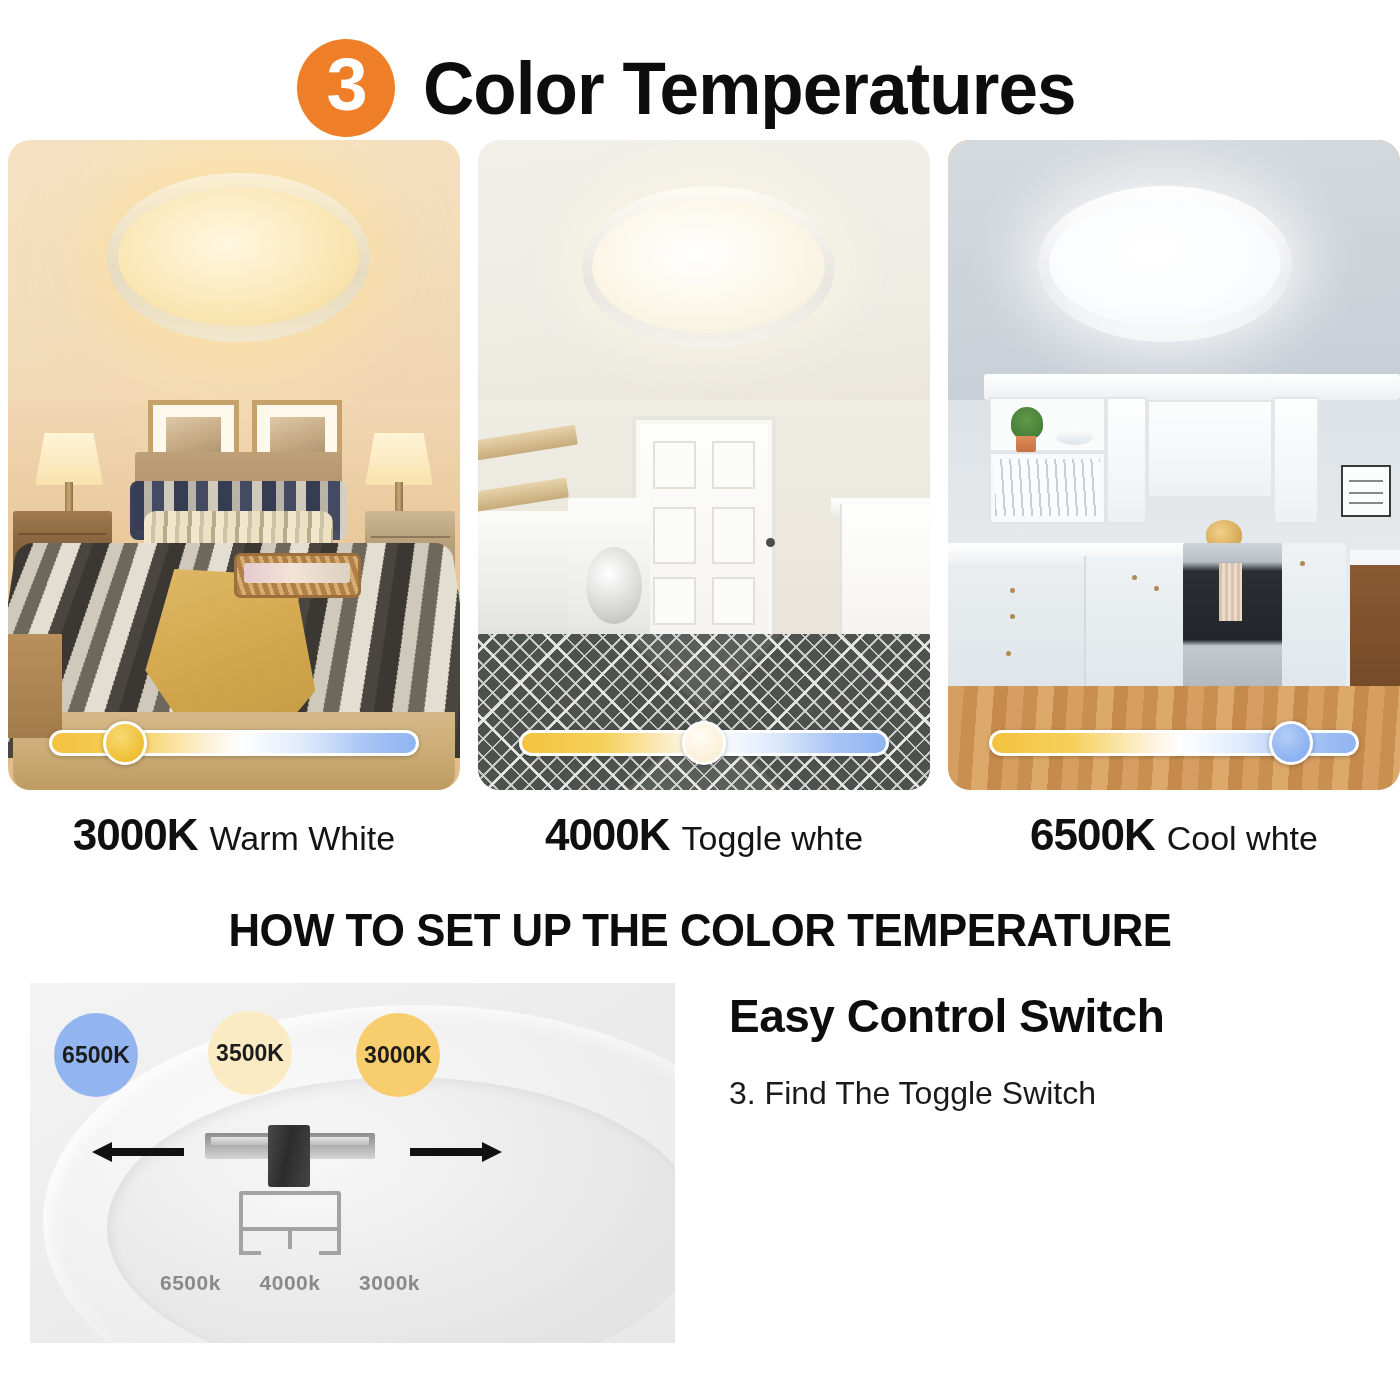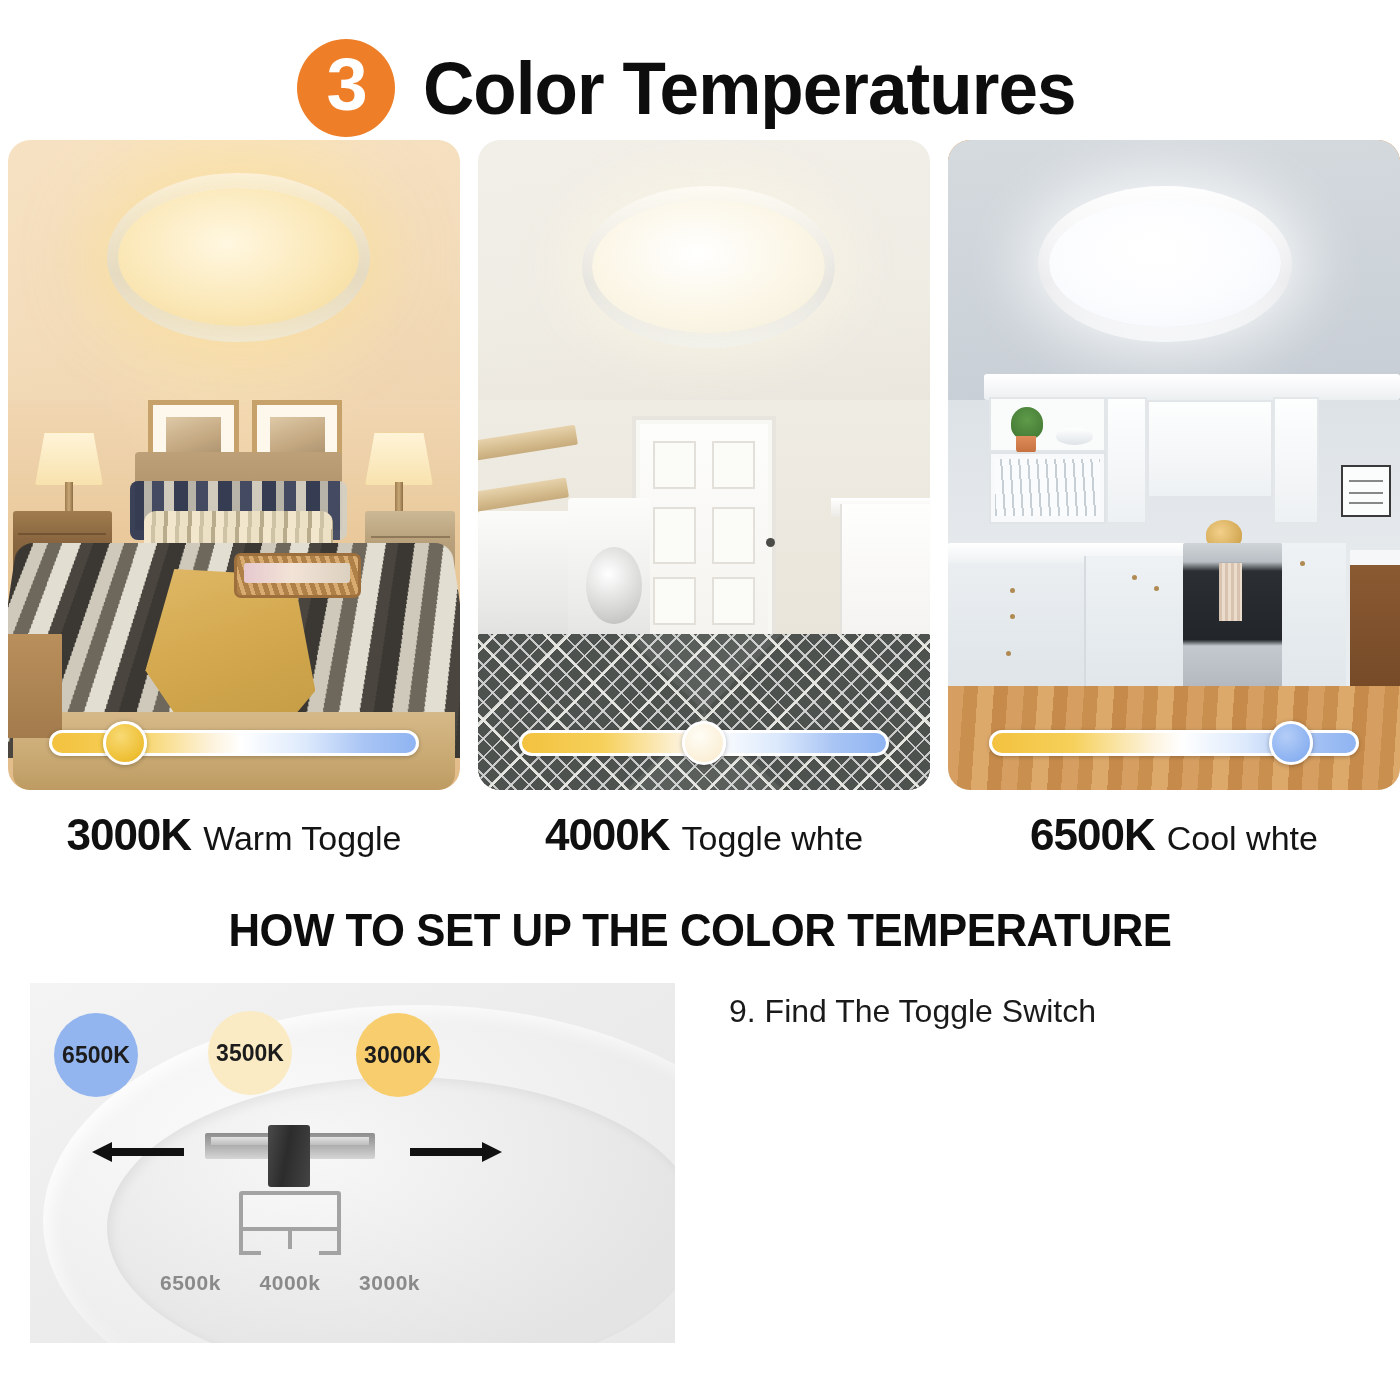--- a/index.html
+++ b/index.html
@@ -705,7 +705,7 @@
 <div class="labels-row">
   <div class="label-cell">
     <span class="kelvin">3000K</span>
-    <span class="kelvin-desc">Warm Toggle</span>
+    <span class="kelvin-desc">Warm White</span>
   </div>
   <div class="label-cell">
     <span class="kelvin">4000K</span>

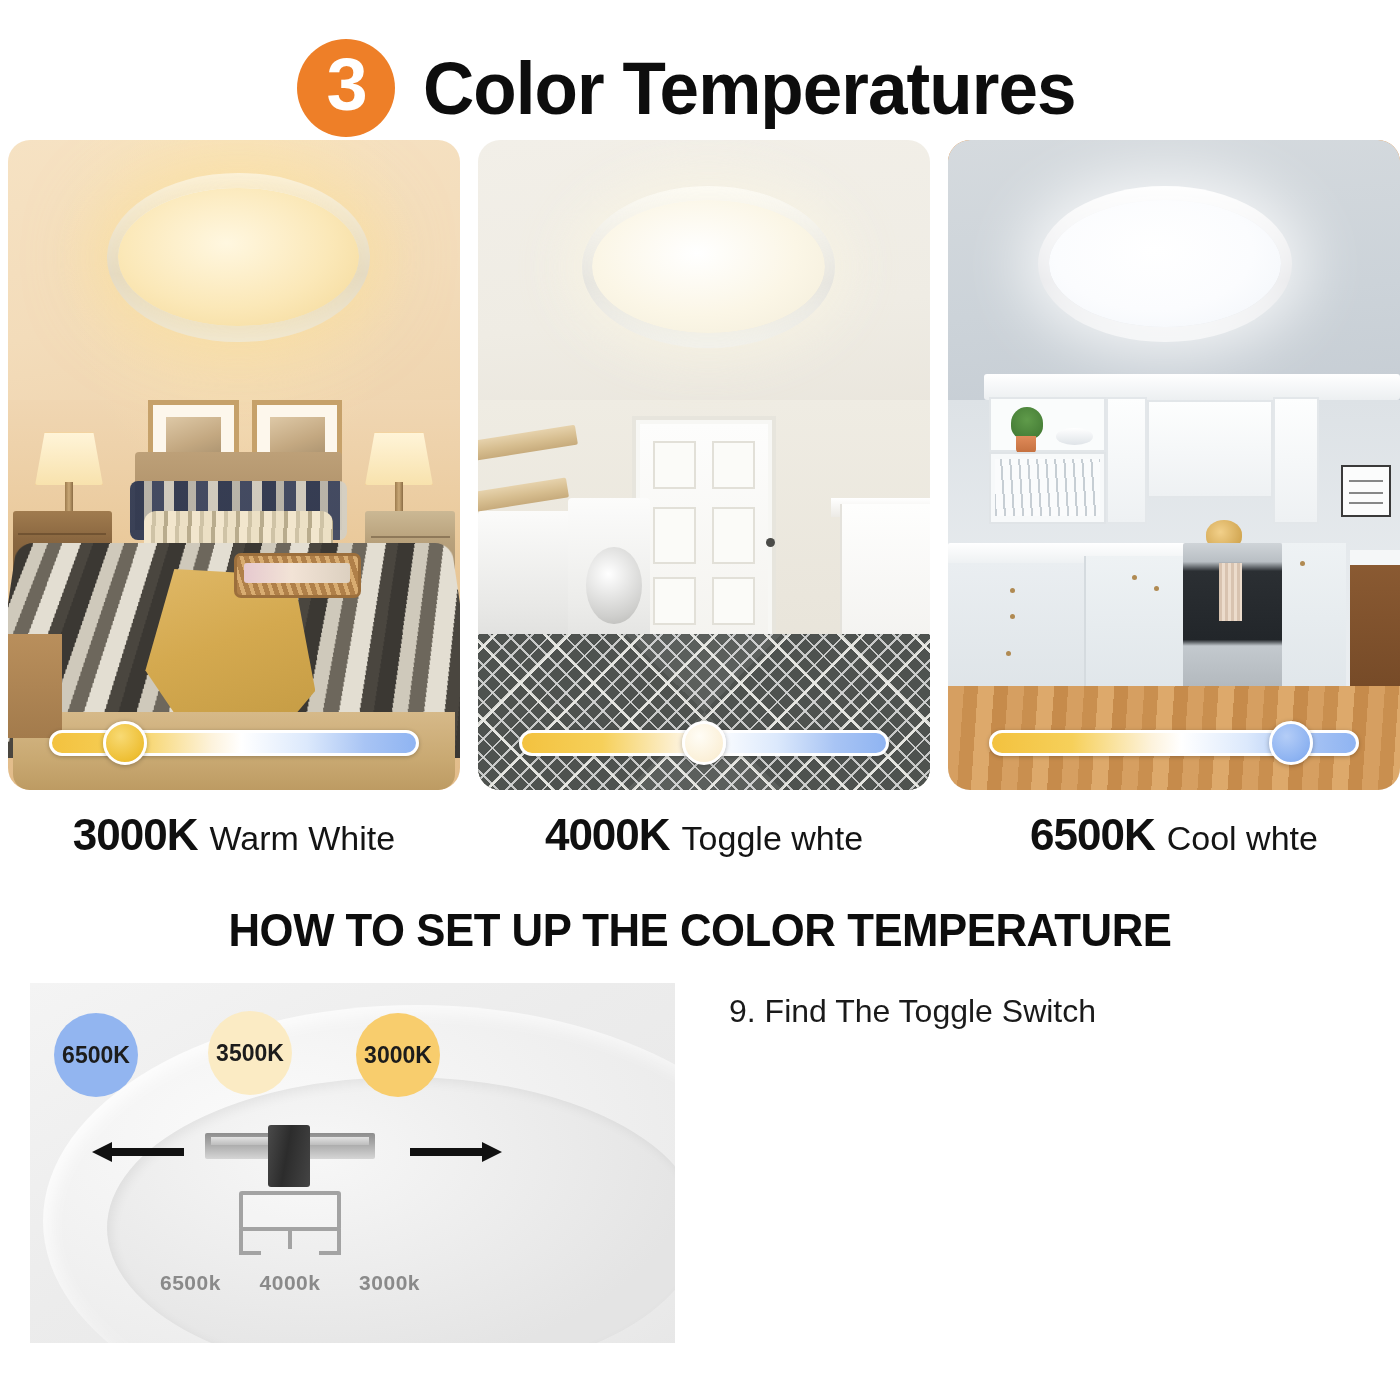--- a/index.html
+++ b/index.html
@@ -767,6 +767,7 @@
   </div>
 
   <div class="bottom-text">
+    <div class="easy-title">Easy Control Switch</div>
     <div class="step">9. Find The Toggle Switch</div>
   </div>
 </div>

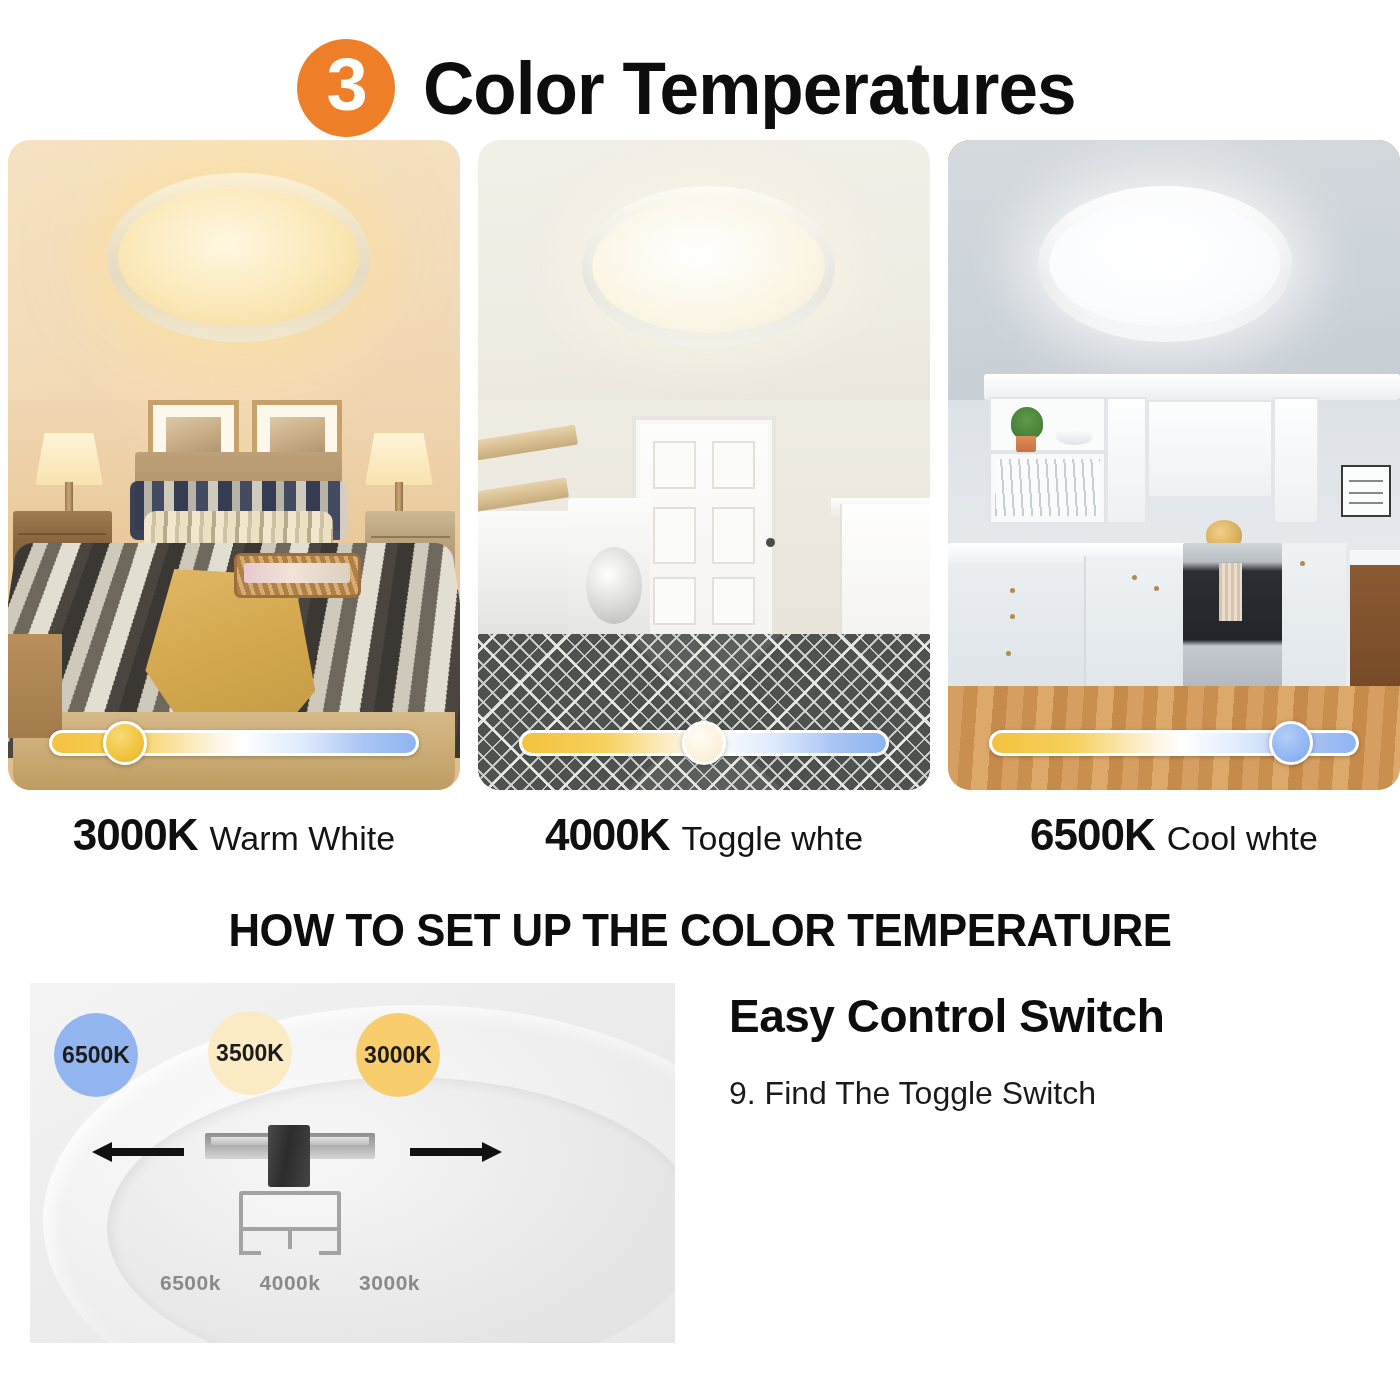--- a/index.html
+++ b/index.html
@@ -768,7 +768,7 @@
 
   <div class="bottom-text">
     <div class="easy-title">Easy Control Switch</div>
-    <div class="step">9. Find The Toggle Switch</div>
+    <div class="step">3. Find The Toggle Switch</div>
   </div>
 </div>
 

